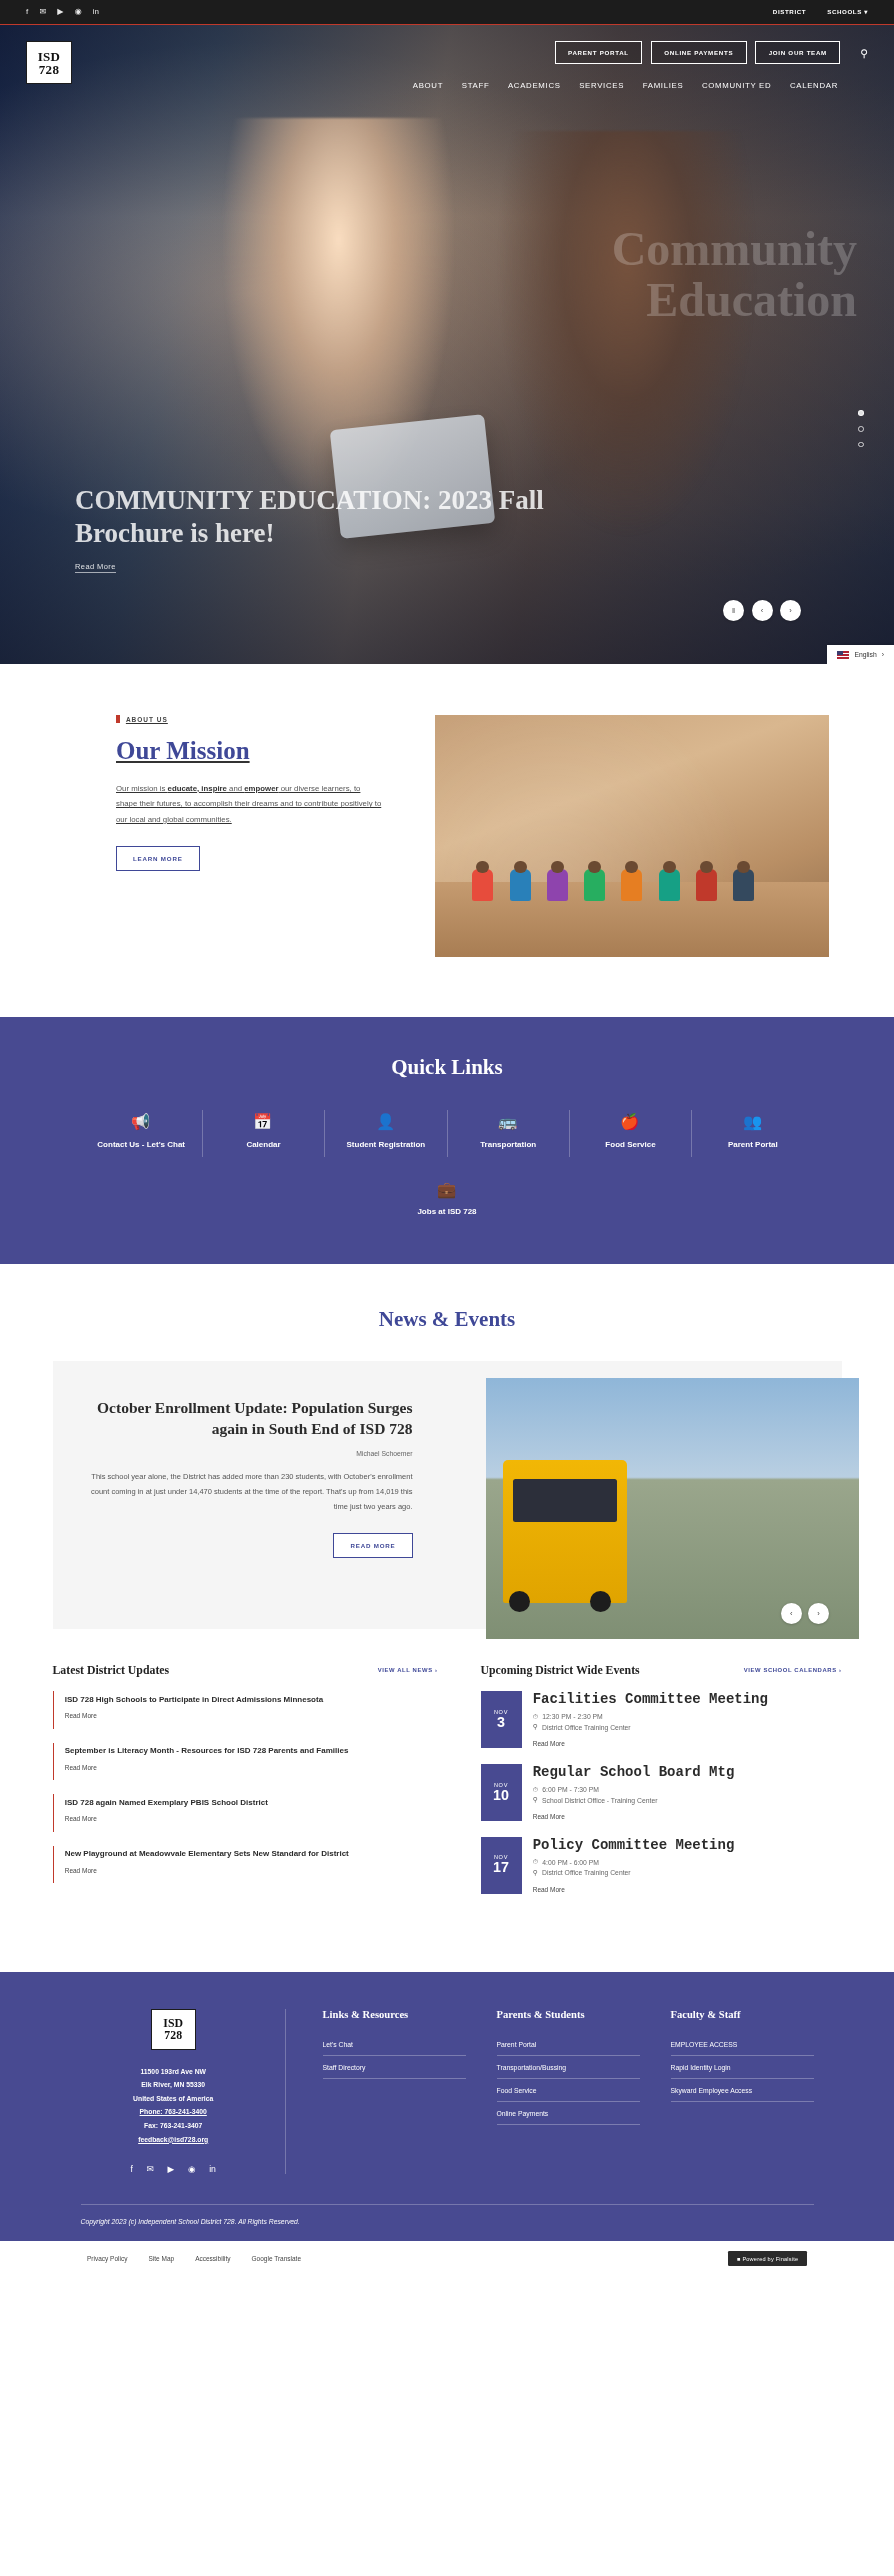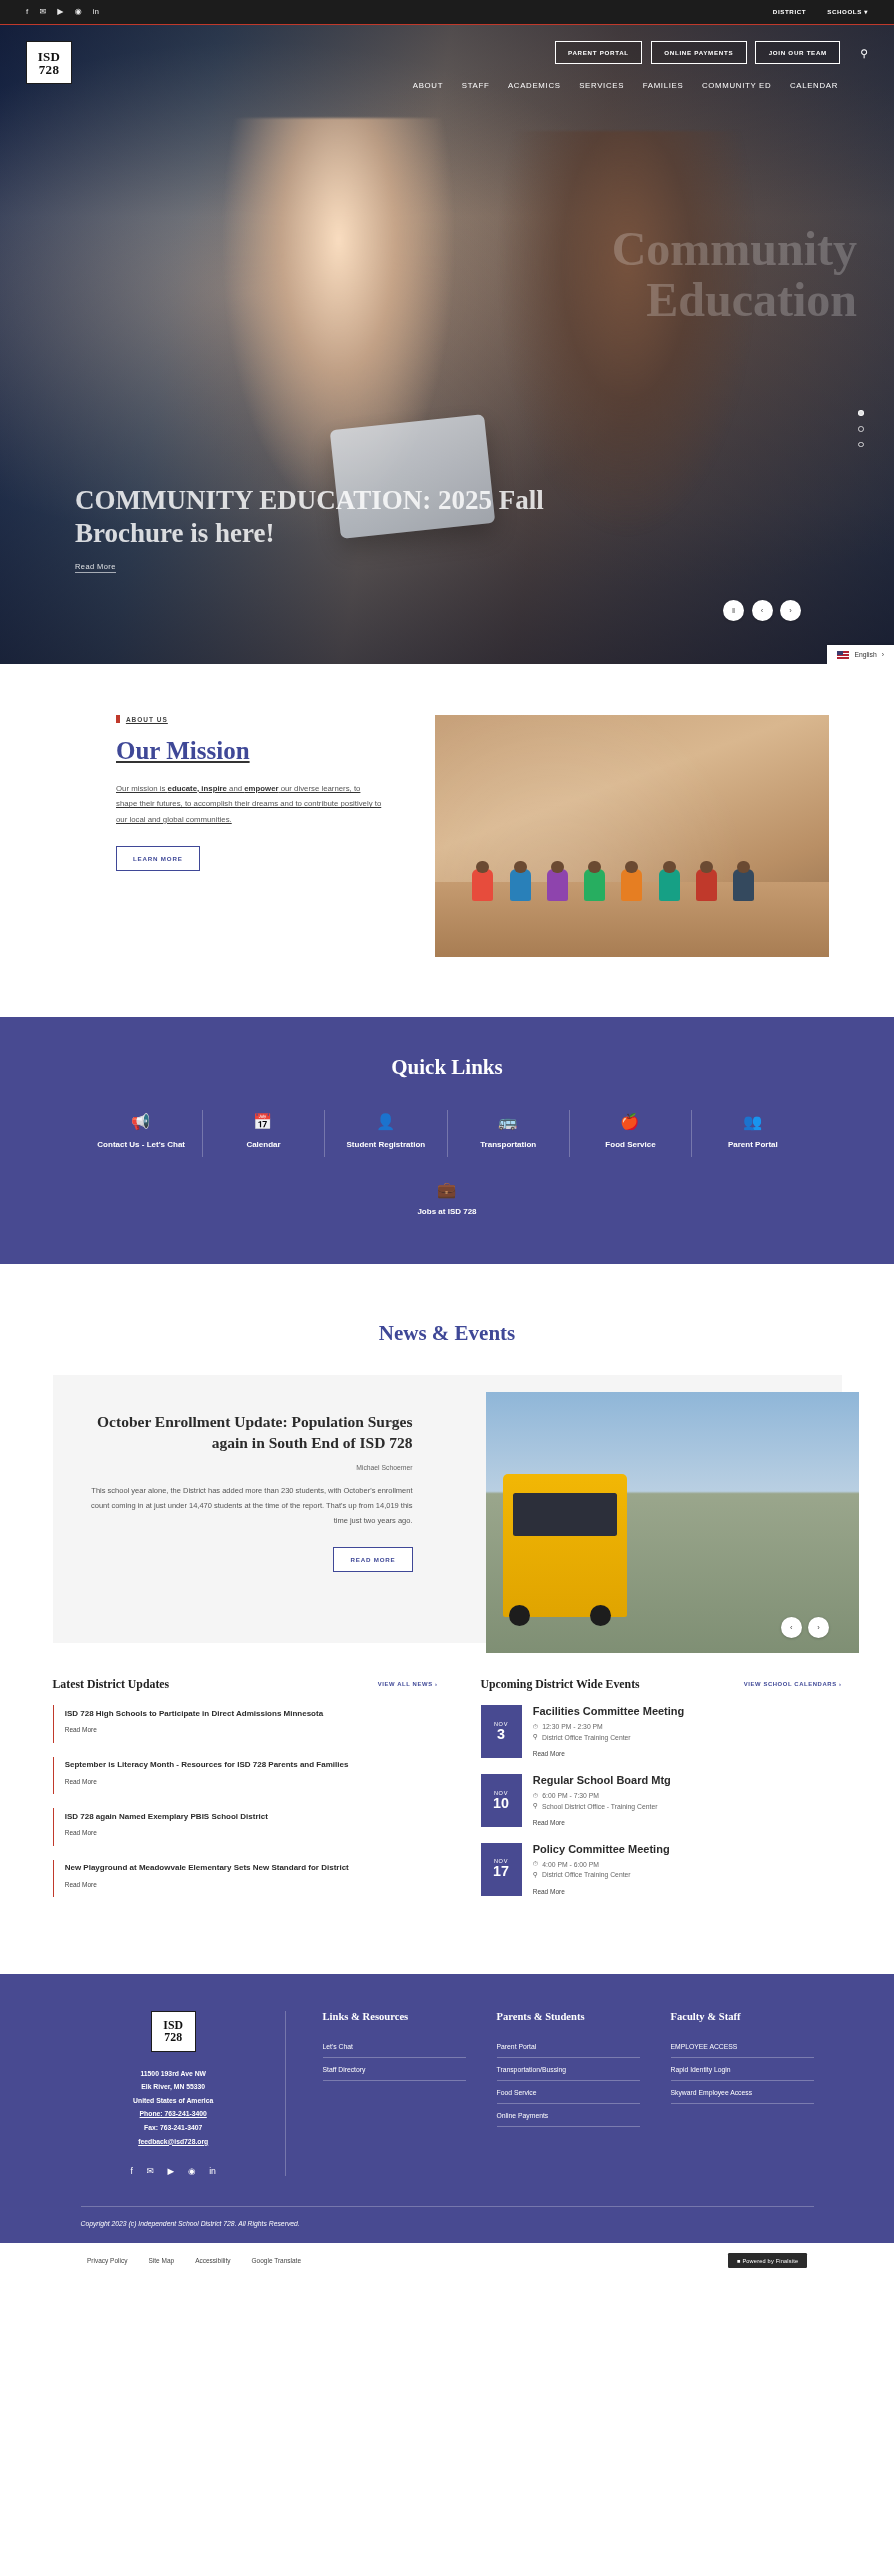--- a/index.html
+++ b/index.html
@@ -464,7 +464,7 @@
   </div>
 
   <div class="hero-caption">
-    <h2>COMMUNITY EDUCATION: 2025 Fall Brochure is here!</h2>
+    <h2>COMMUNITY EDUCATION: 2023 Fall Brochure is here!</h2>
     <a class="hero-link" href="#">Read More</a>
   </div>
 

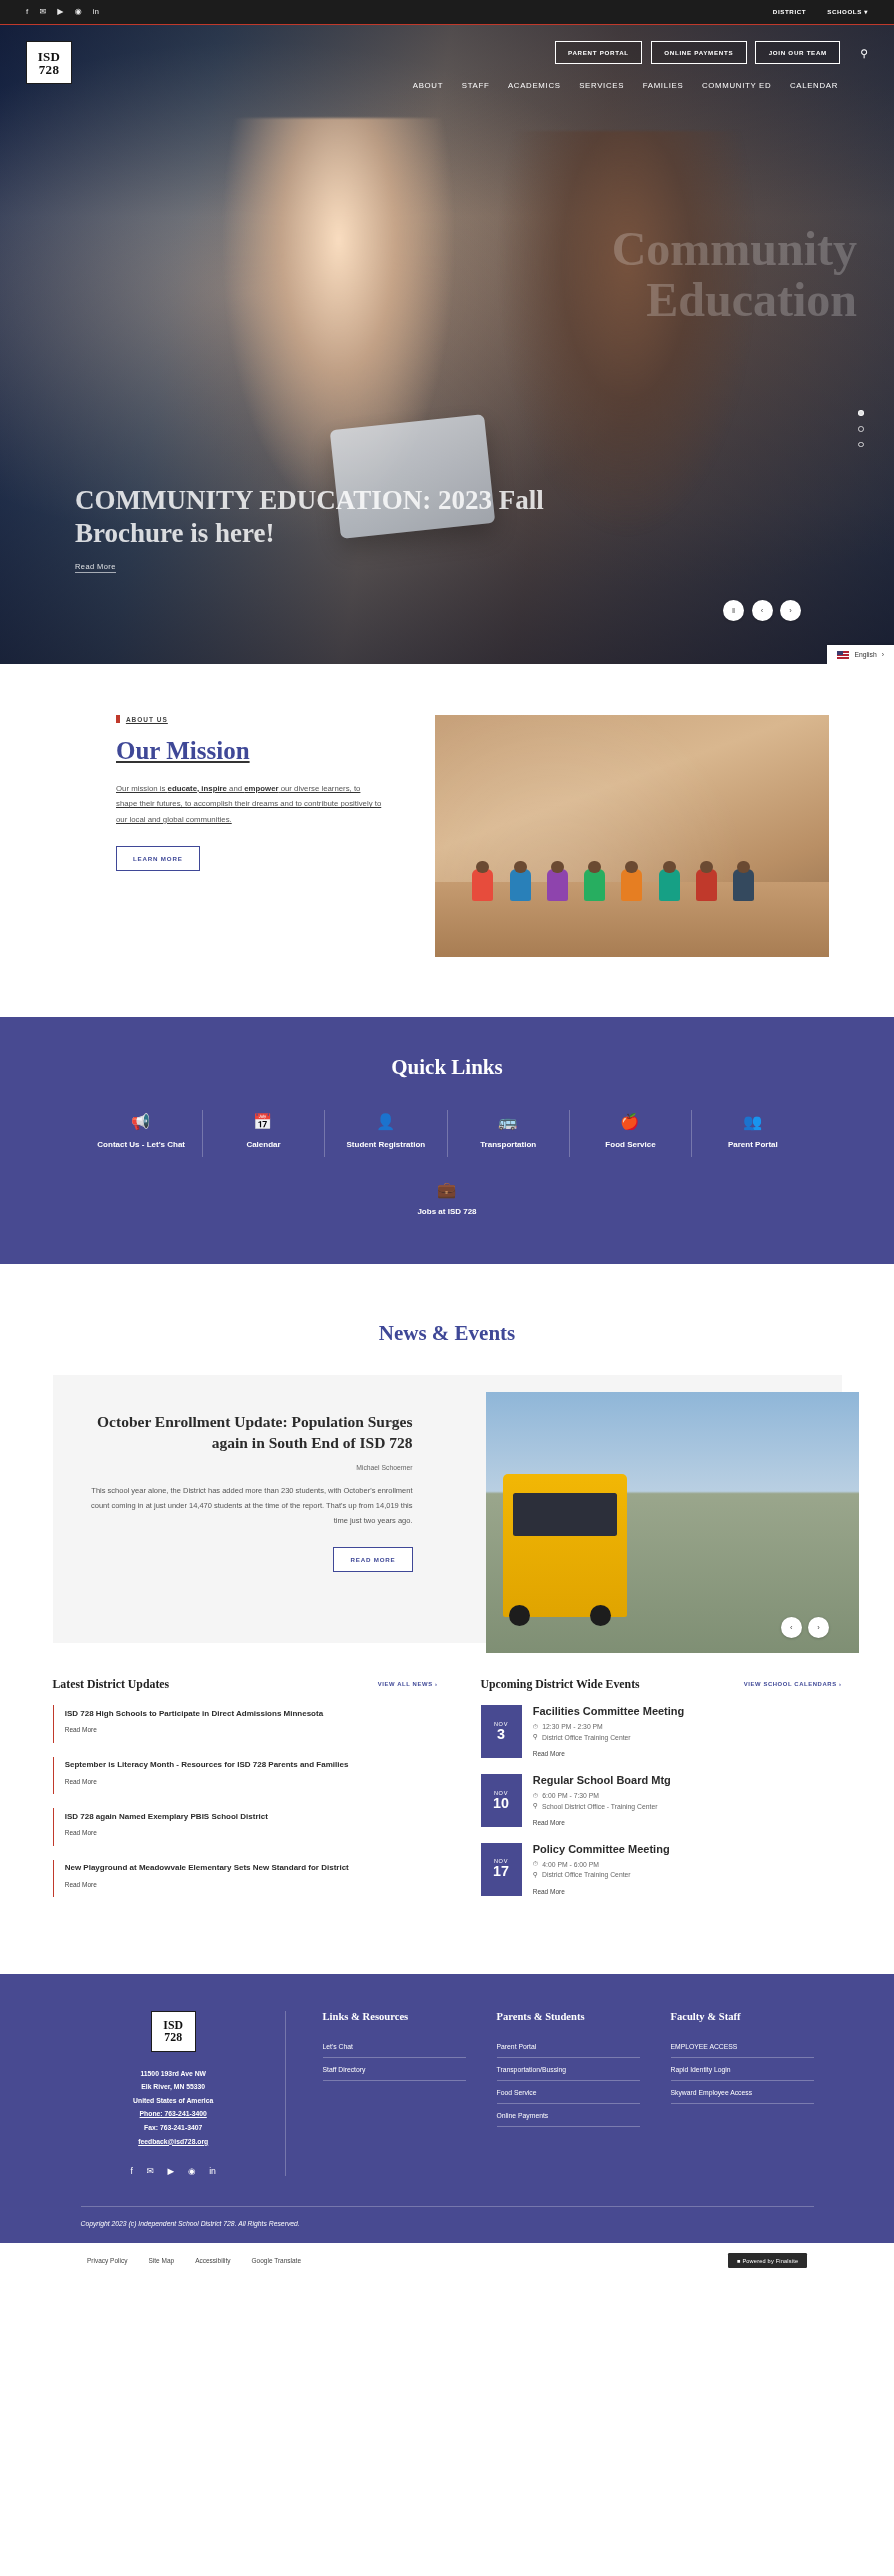--- a/index.html
+++ b/index.html
@@ -299,7 +299,6 @@
     color: #3f4897;
     margin-bottom: 28.6px;
     font-weight: 700;
-    margin-top: 14px;
   }
   .feature {
     width: 789px; margin: 0 auto;

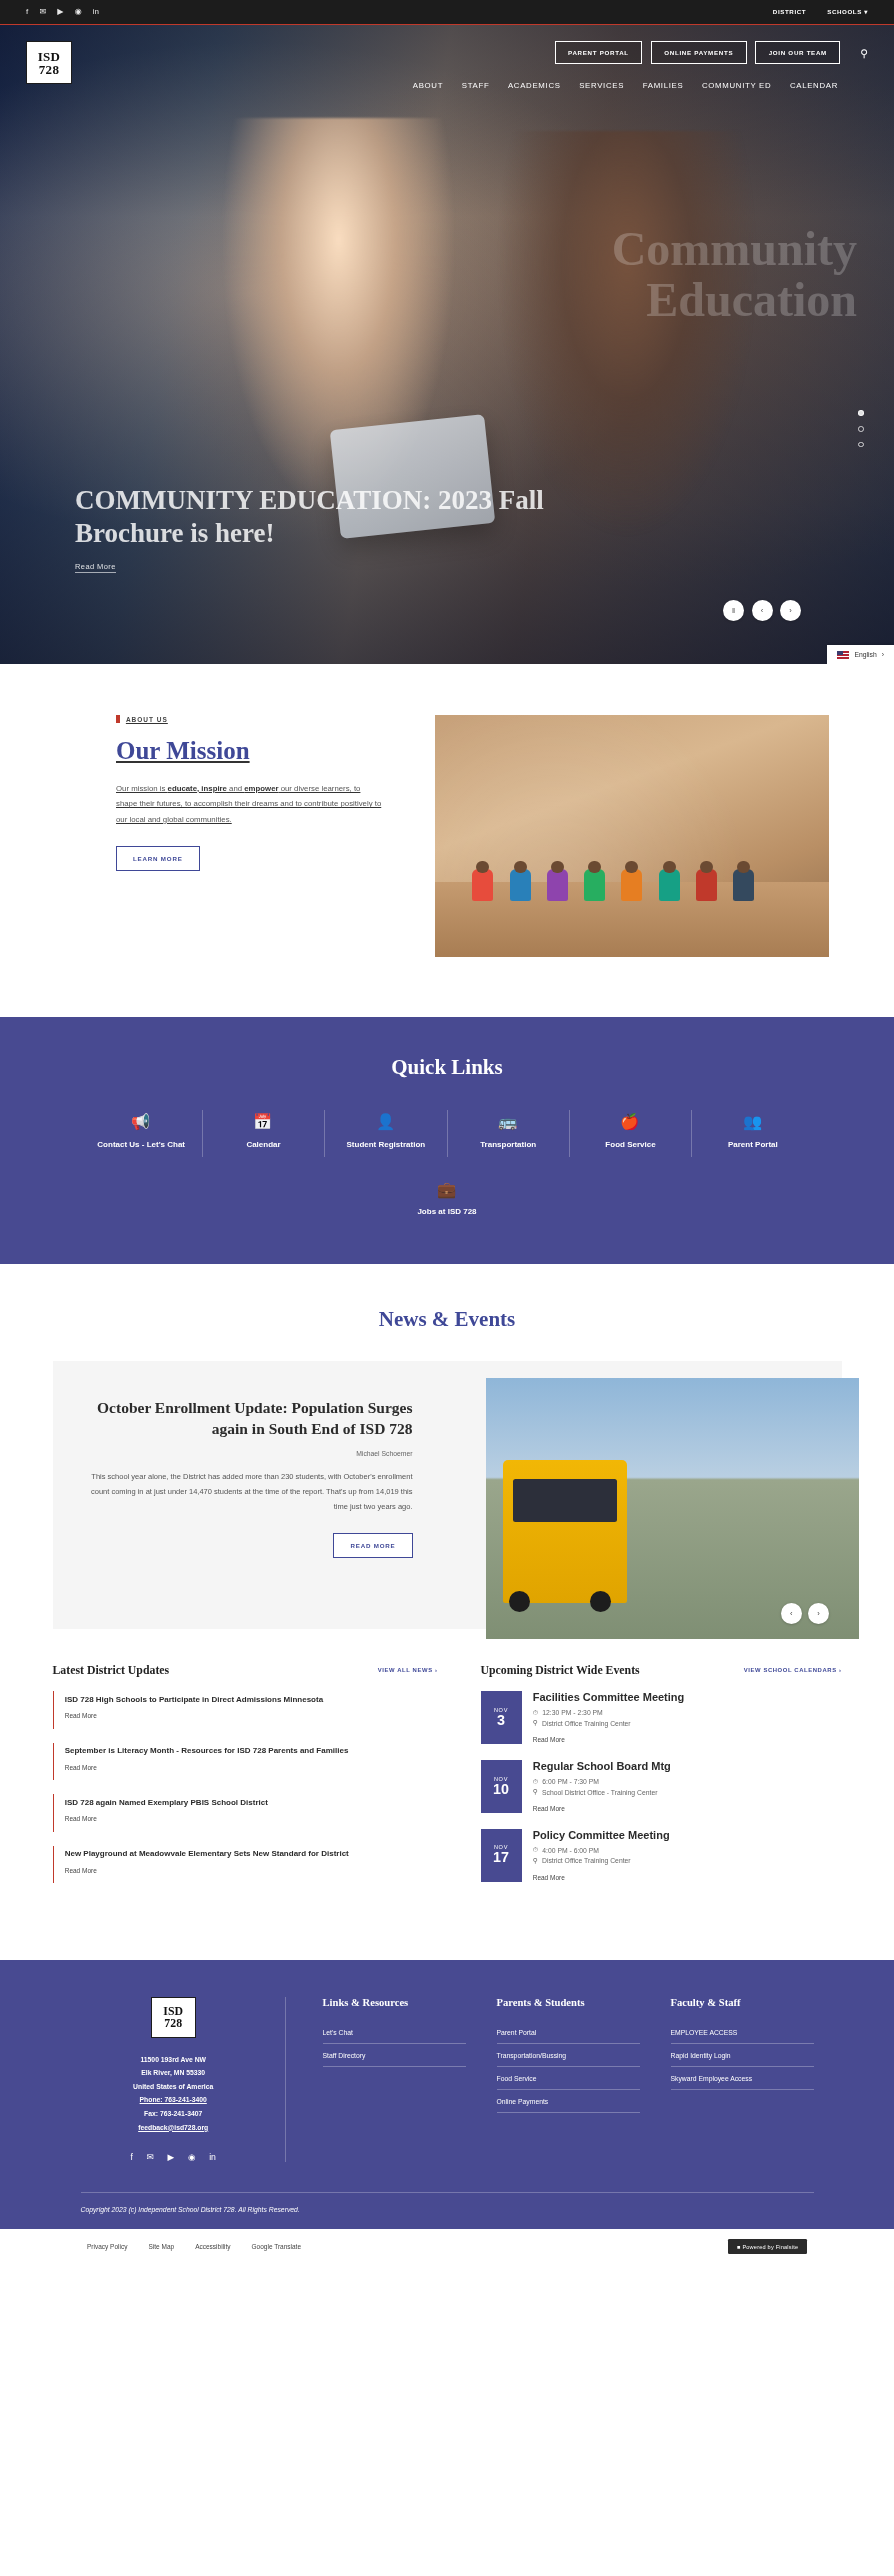--- a/index.html
+++ b/index.html
@@ -368,7 +368,7 @@
   }
   .evt-date .m { font-size: 5.6px; letter-spacing: 0.7px; text-transform: uppercase; }
   .evt-date .d { font-size: 14.3px; font-weight: 700; line-height: 1.1; }
-  .evt-body h5 { font-size: 11px; color: #2b2b2b; font-weight: 700; margin-bottom: 5.6px; }
+  .evt-body h5 { font-size: 14px; color: #2b2b2b; font-weight: 700; margin-bottom: 5.6px; font-family: Liberation Mono, monospace; }
   .evt-meta { font-size: 6.8px; color: #666; display: flex; align-items: center; gap: 4.3px; margin-bottom: 2.5px; }
 
   

